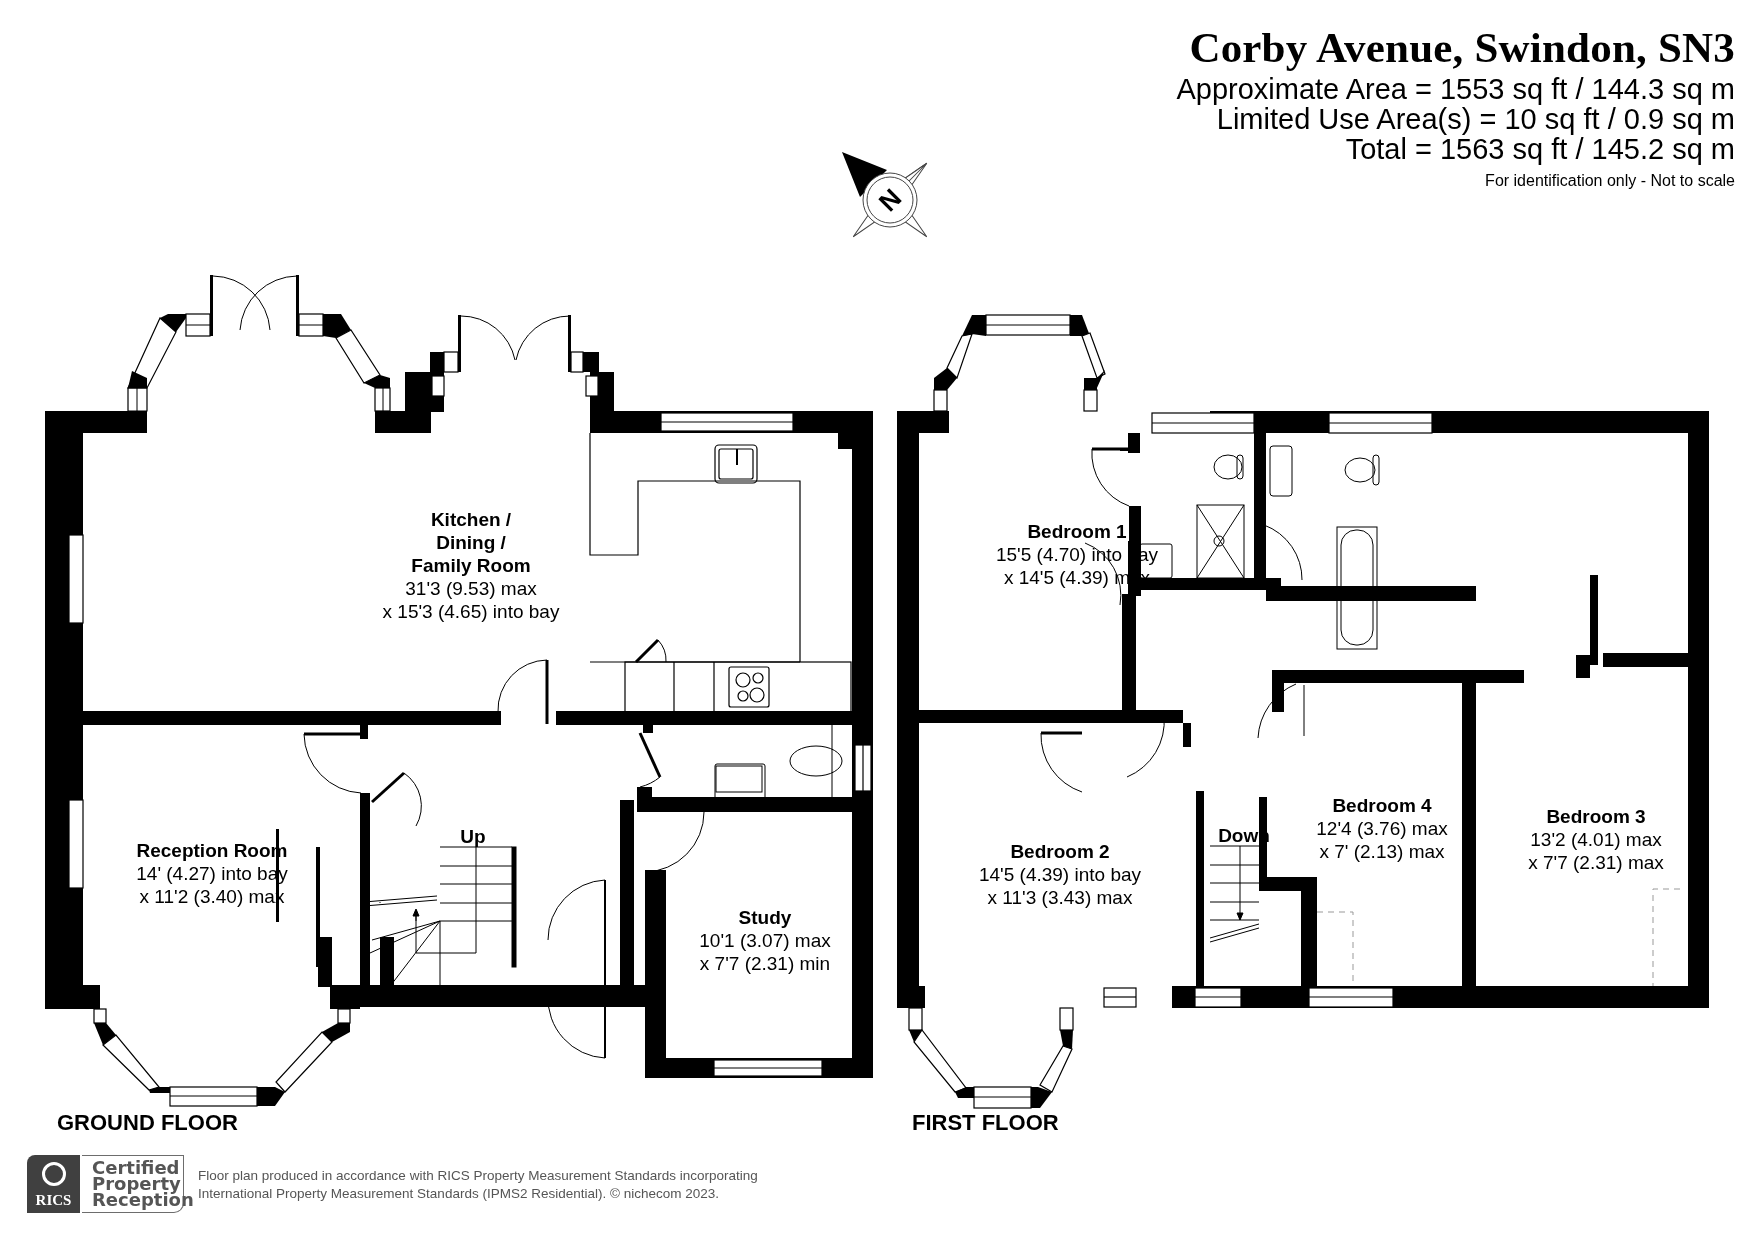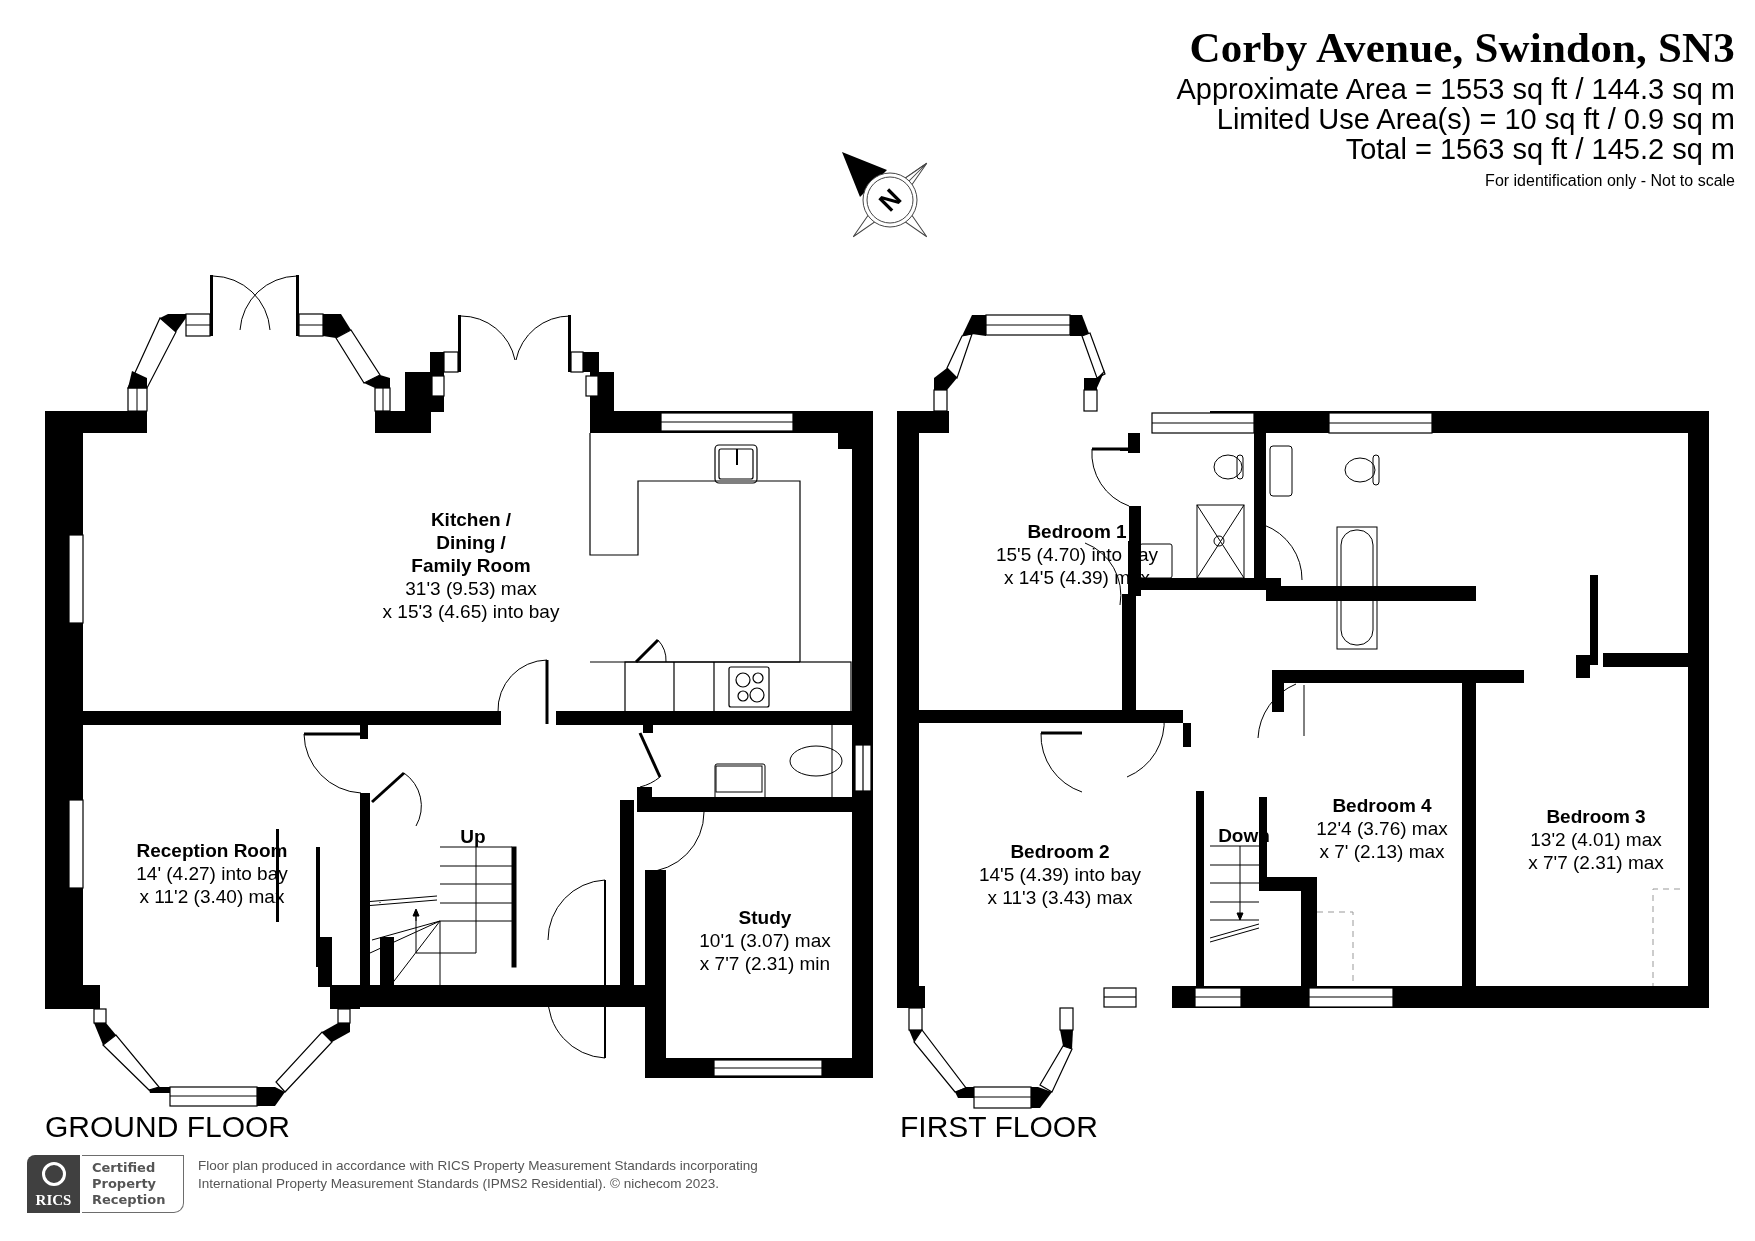--- a/index.html
+++ b/index.html
@@ -11,7 +11,7 @@
   svg.plan { position: absolute; left: 0; top: 0; }
   .room-name { font-weight: bold; font-size: 19px; }
   .room-dim { font-size: 19px; }
-  .floor-label { position: absolute; font-weight: normal; font-size: 30px; }
+  .floor-label { position: absolute; font-weight: bold; font-size: 22px; margin-left: 12px; }
   .footer { position: absolute; left: 27px; top: 1155px; display: flex; align-items: flex-start; }
   .rics-box { width: 53px; height: 58px; background: #404040; color: #fff; display: flex; flex-direction: column; align-items: center; justify-content: flex-end; font-family: "Liberation Serif", serif; font-weight: bold; font-size: 15px; padding-bottom: 4px; box-sizing: border-box; border-radius: 8px 0 0 0; }
   .rics-lion { width: 24px; height: 24px; border-radius: 50%; border: 3px solid #fff; margin-bottom: 6px; box-sizing: border-box; }

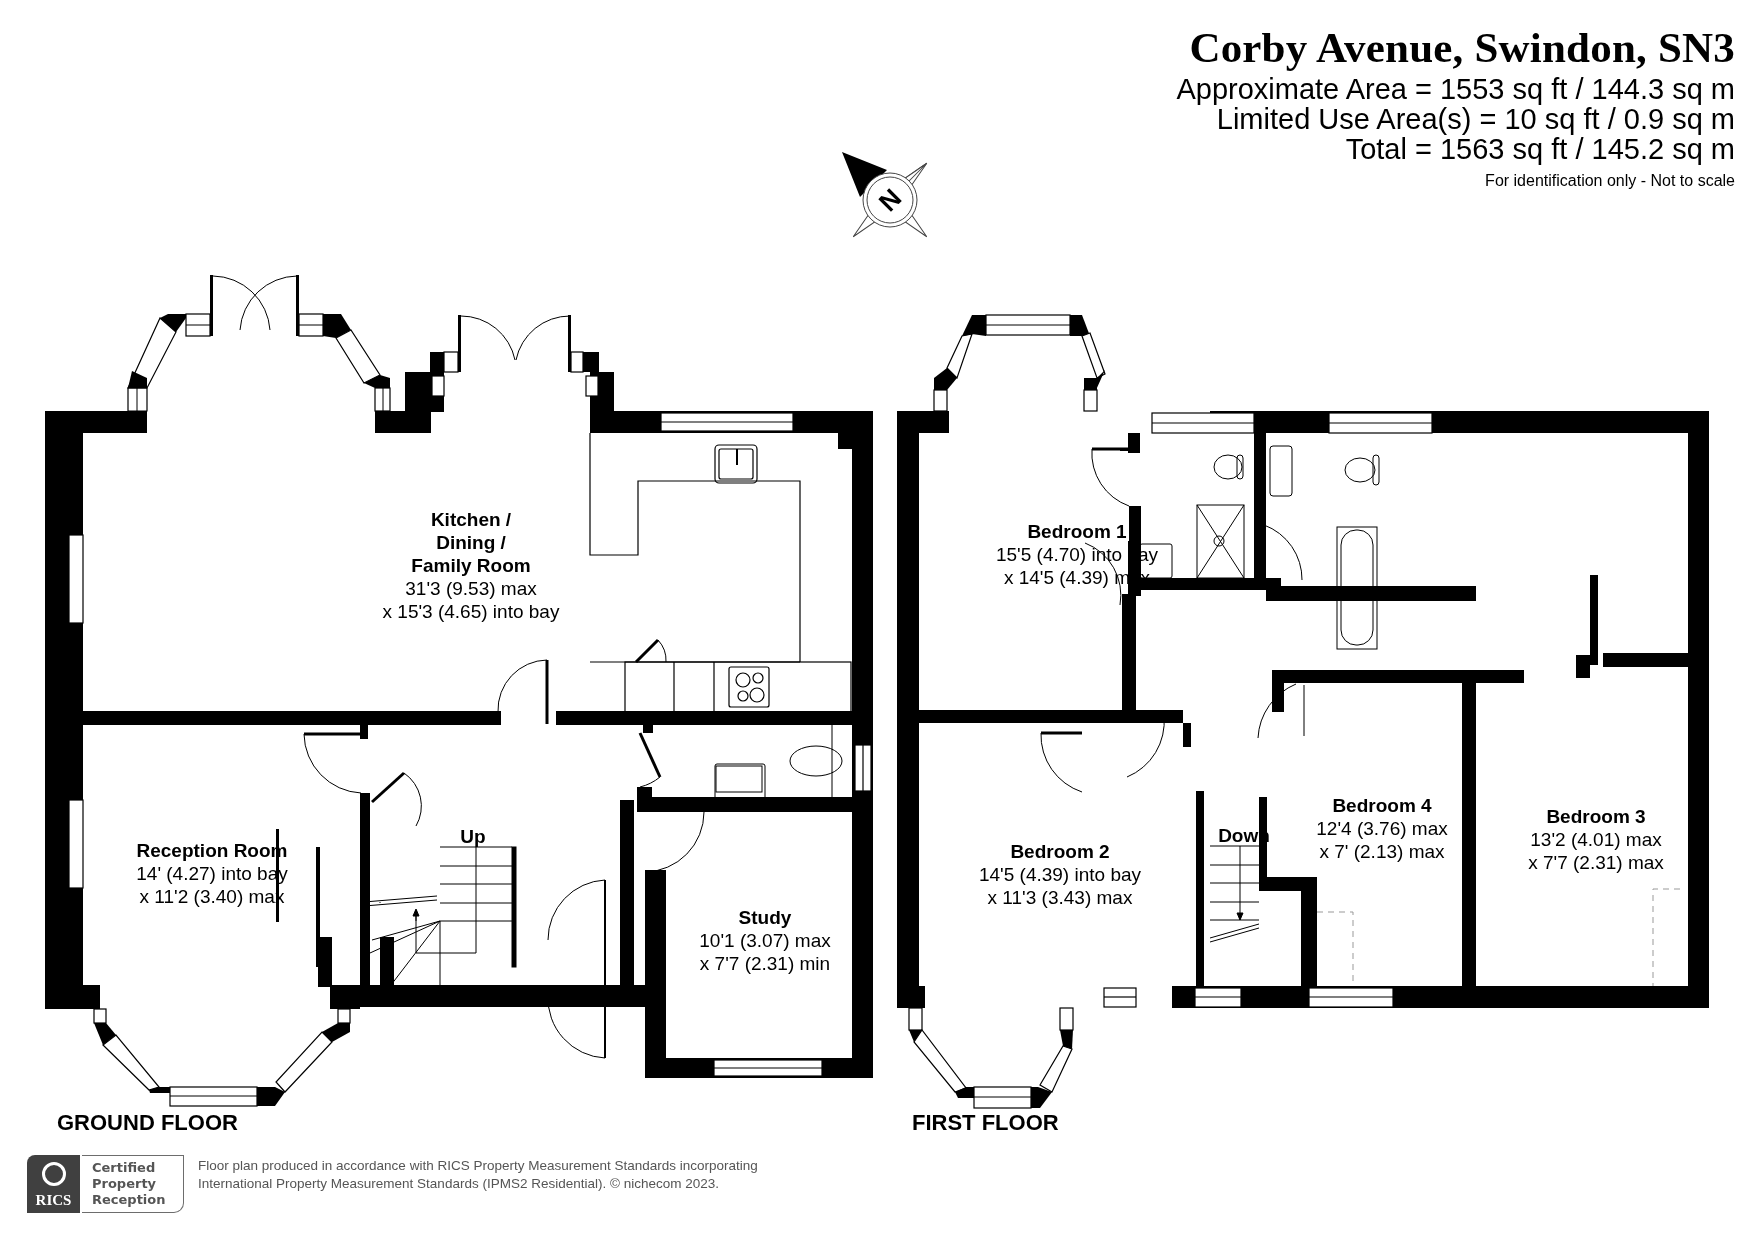--- a/index.html
+++ b/index.html
@@ -15,7 +15,7 @@
   .footer { position: absolute; left: 27px; top: 1155px; display: flex; align-items: flex-start; }
   .rics-box { width: 53px; height: 58px; background: #404040; color: #fff; display: flex; flex-direction: column; align-items: center; justify-content: flex-end; font-family: "Liberation Serif", serif; font-weight: bold; font-size: 15px; padding-bottom: 4px; box-sizing: border-box; border-radius: 8px 0 0 0; }
   .rics-lion { width: 24px; height: 24px; border-radius: 50%; border: 3px solid #fff; margin-bottom: 6px; box-sizing: border-box; }
-  .cert-box { width: 102px; height: 58px; border: 1.5px solid #6d6d6d; border-left: none; border-radius: 0 0 10px 0; margin-left: 2px; padding: 4px 0 0 10px; box-sizing: border-box; color: #555; font-family: "DejaVu Sans", sans-serif; font-weight: bold; font-size: 13px; line-height: 16px; }
+  .cert-box { width: 102px; height: 58px; border: 1.5px solid #6d6d6d; border-left: none; border-radius: 0 0 10px 0; margin-left: 2px; padding: 4px 0 0 10px; box-sizing: border-box; color: #555; font-family: "DejaVu Sans", sans-serif; font-weight: bold; font-size: 18px; line-height: 16px; }
   .footer-text { margin-left: 14px; font-size: 13.5px; line-height: 17.5px; color: #555; margin-top: 2px; }
 </style>
 </head>

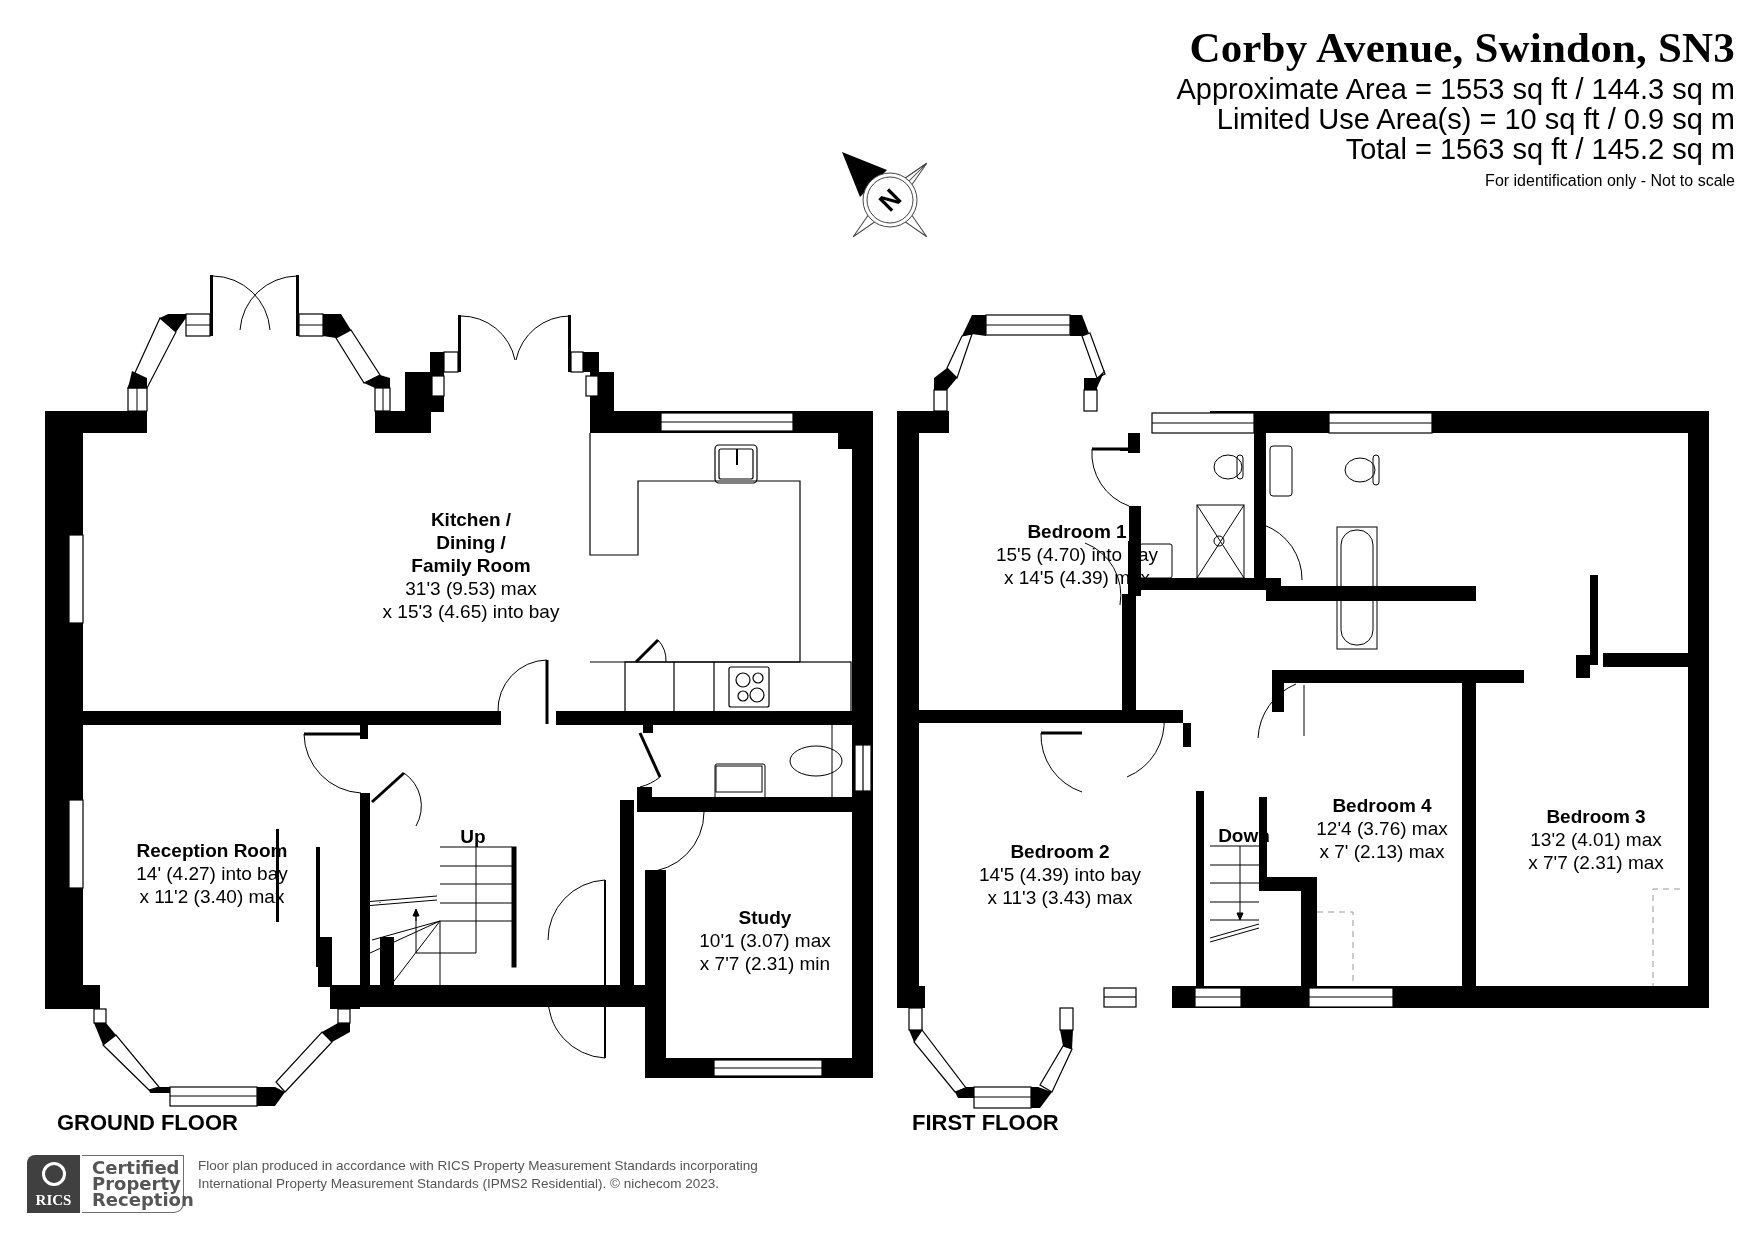--- a/index.html
+++ b/index.html
@@ -16,7 +16,7 @@
   .rics-box { width: 53px; height: 58px; background: #404040; color: #fff; display: flex; flex-direction: column; align-items: center; justify-content: flex-end; font-family: "Liberation Serif", serif; font-weight: bold; font-size: 15px; padding-bottom: 4px; box-sizing: border-box; border-radius: 8px 0 0 0; }
   .rics-lion { width: 24px; height: 24px; border-radius: 50%; border: 3px solid #fff; margin-bottom: 6px; box-sizing: border-box; }
   .cert-box { width: 102px; height: 58px; border: 1.5px solid #6d6d6d; border-left: none; border-radius: 0 0 10px 0; margin-left: 2px; padding: 4px 0 0 10px; box-sizing: border-box; color: #555; font-family: "DejaVu Sans", sans-serif; font-weight: bold; font-size: 18px; line-height: 16px; }
-  .footer-text { margin-left: 14px; font-size: 13.5px; line-height: 17.5px; color: #555; margin-top: 2px; }
+  .footer-text { margin-left: 14px; font-size: 13.5px; line-height: 17.5px; color: #555; margin-top: 12px; }
 </style>
 </head>
 <body>

